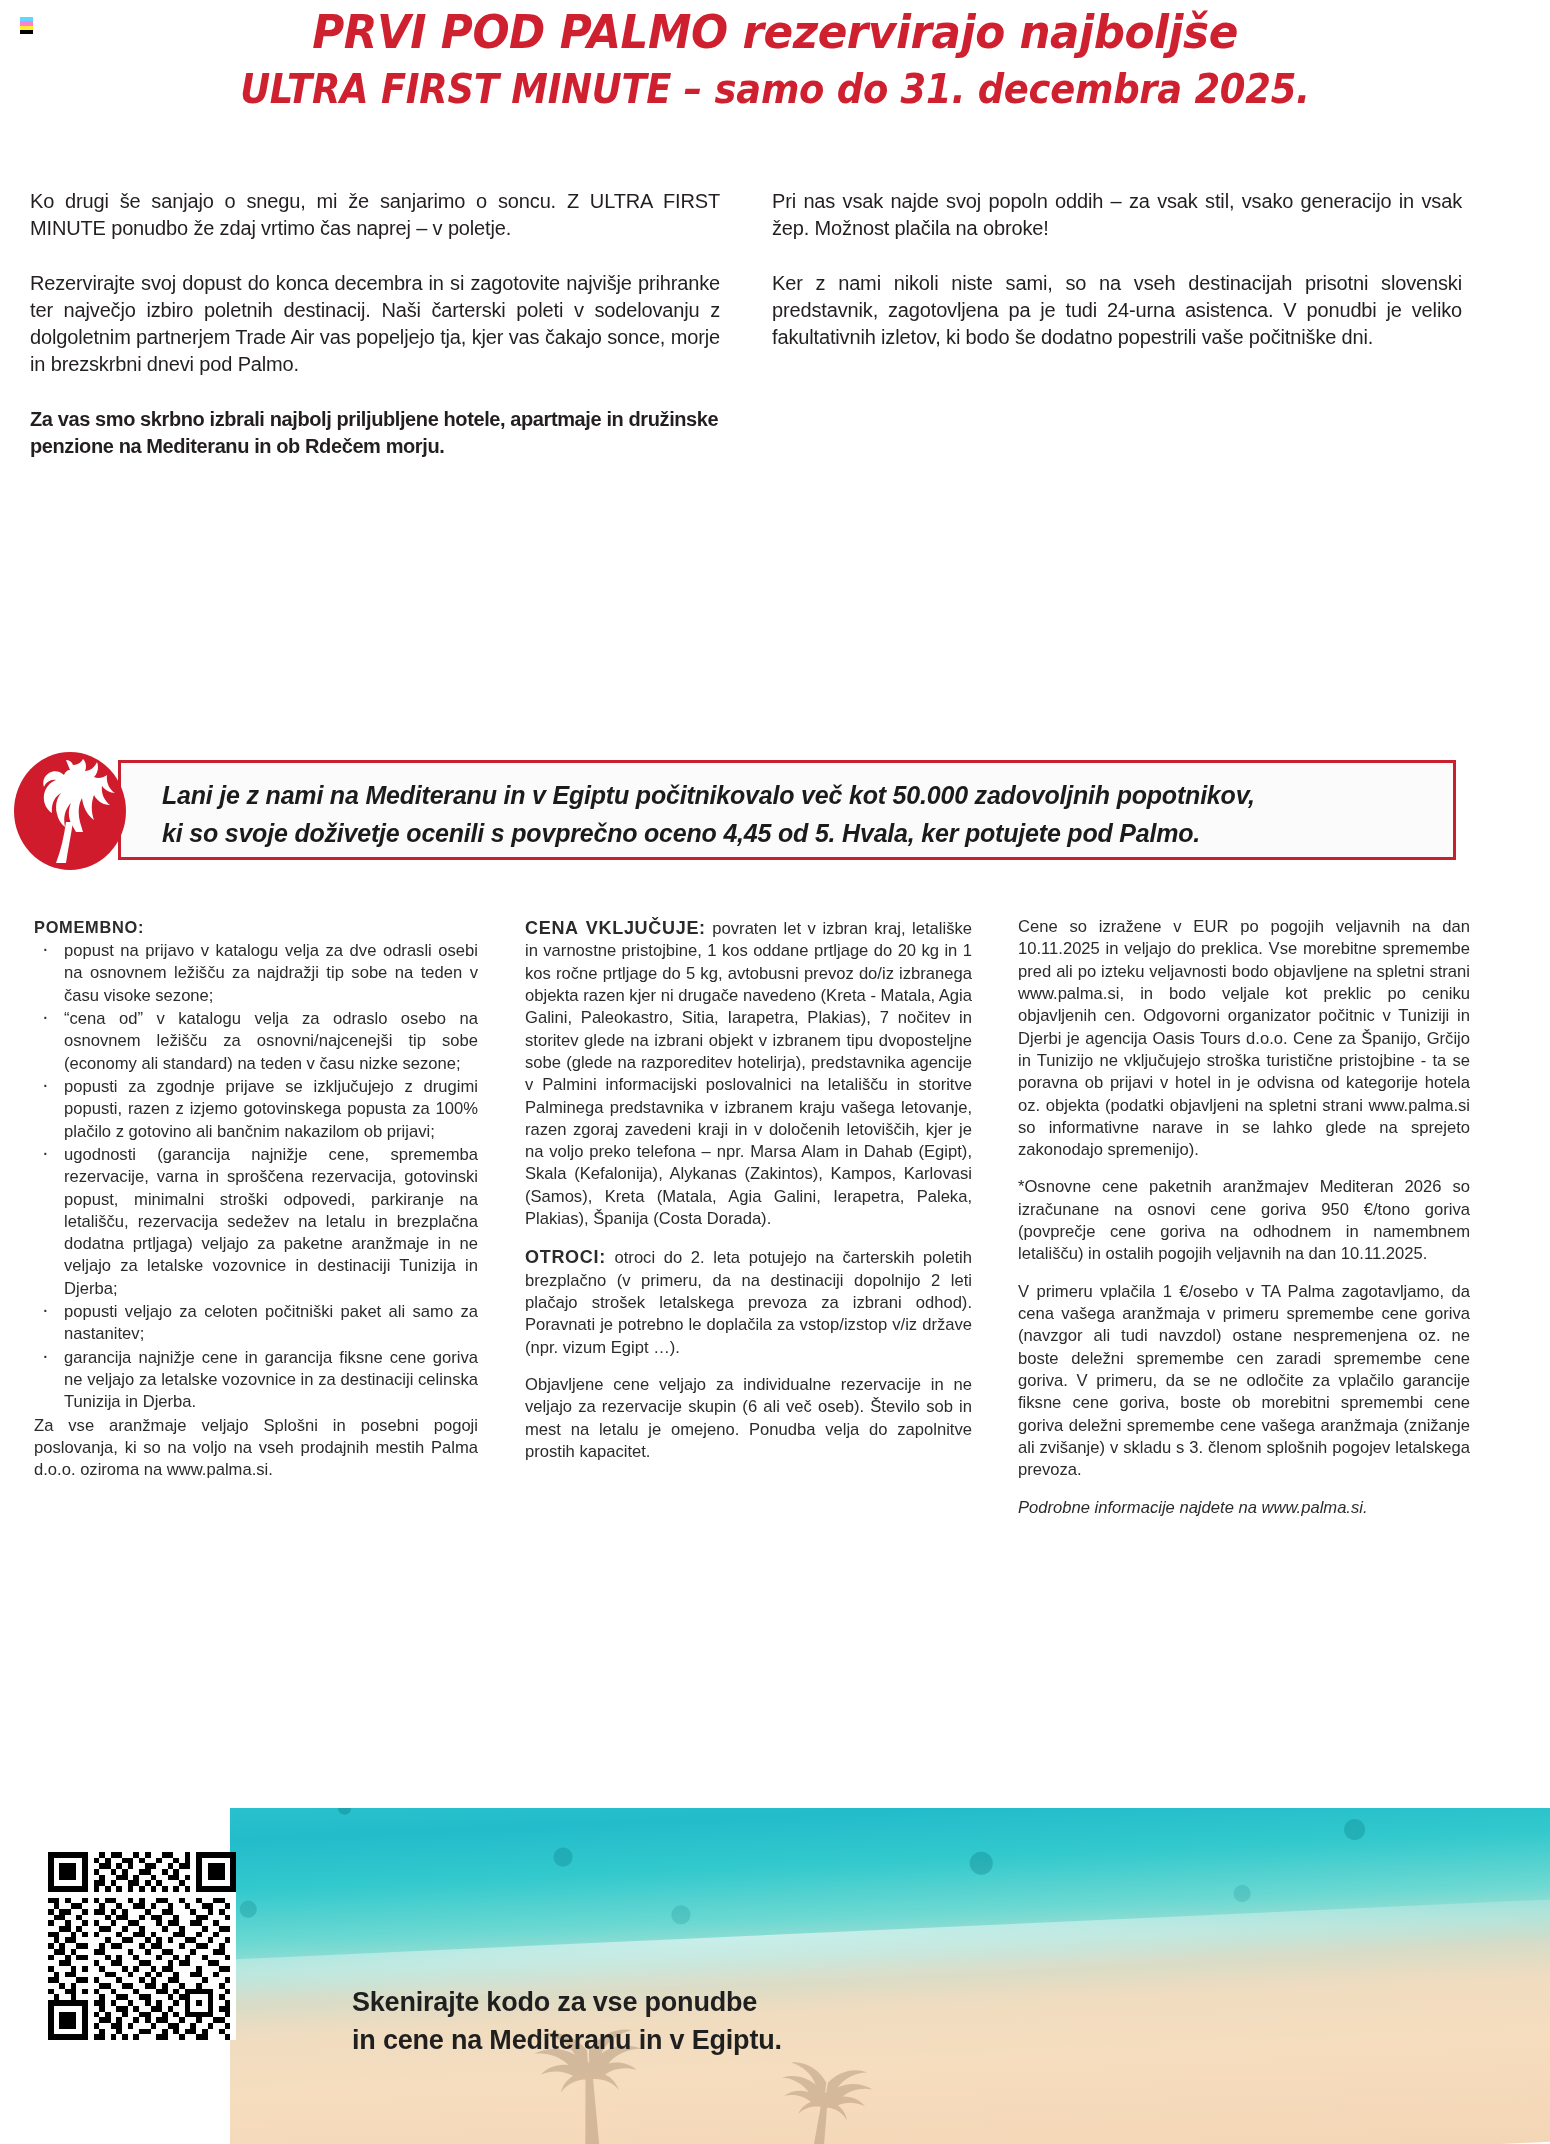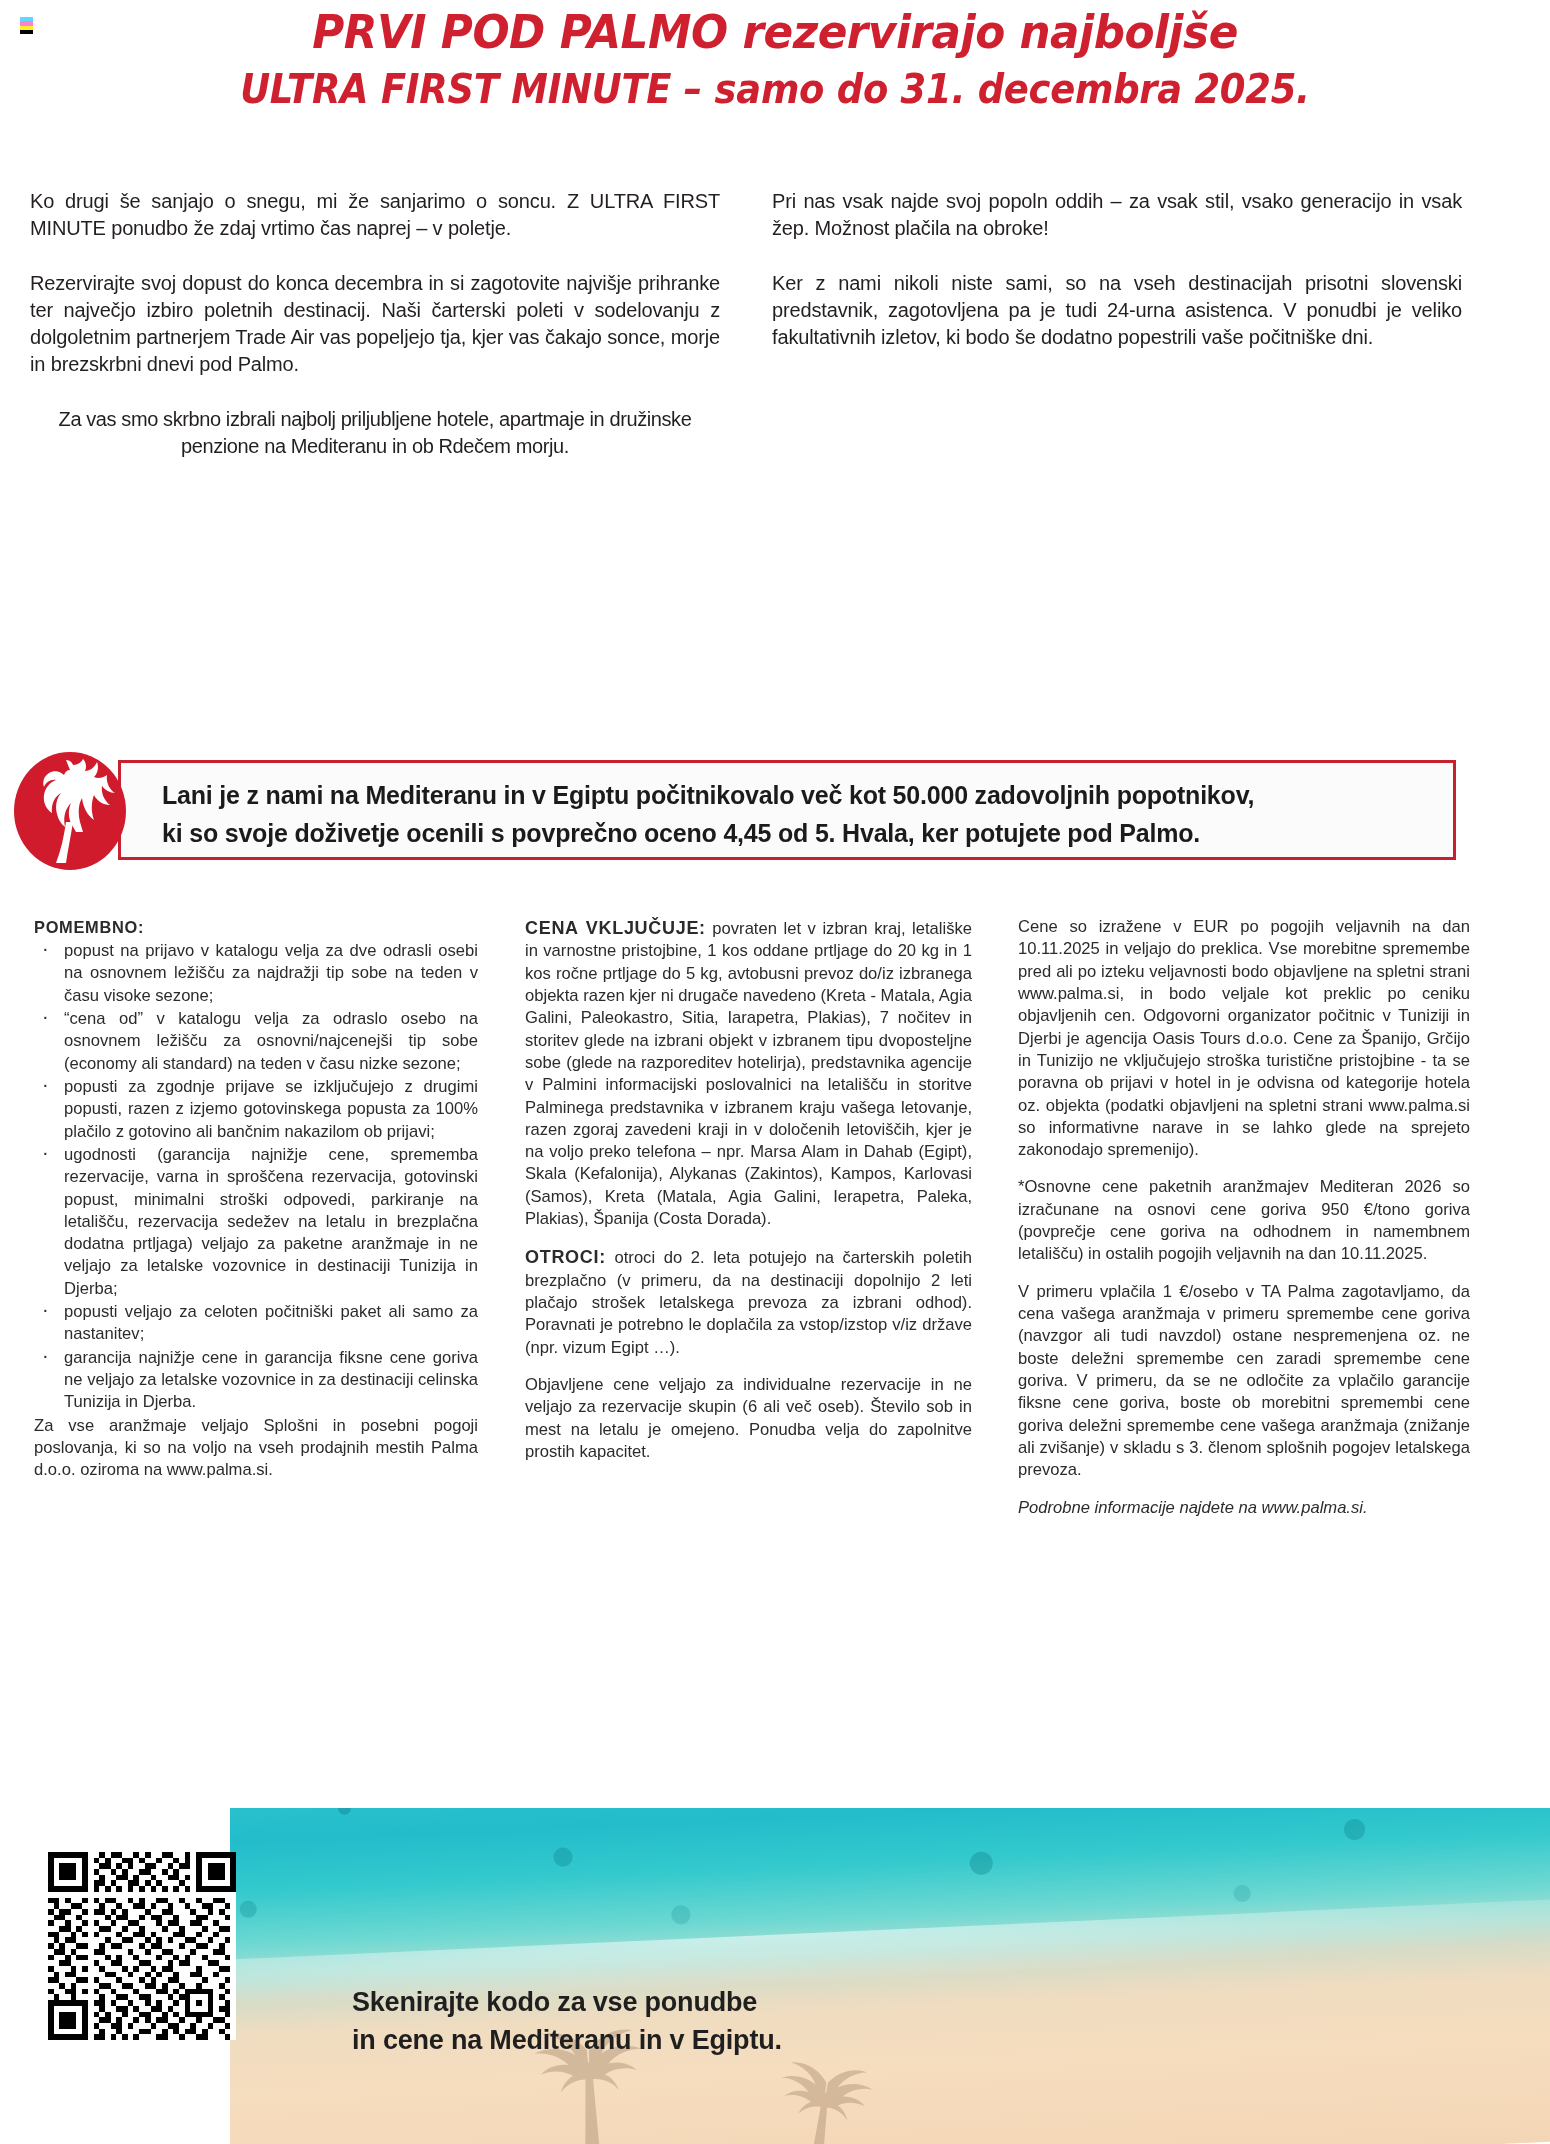--- a/index.html
+++ b/index.html
@@ -85,8 +85,8 @@
     letter-spacing: -0.15px;
   }
   .intro p.bold {
-    font-weight: normal;
-    text-align: center;
+    font-weight: bold;
+    text-align: left;
     letter-spacing: -0.4px;
   }
 

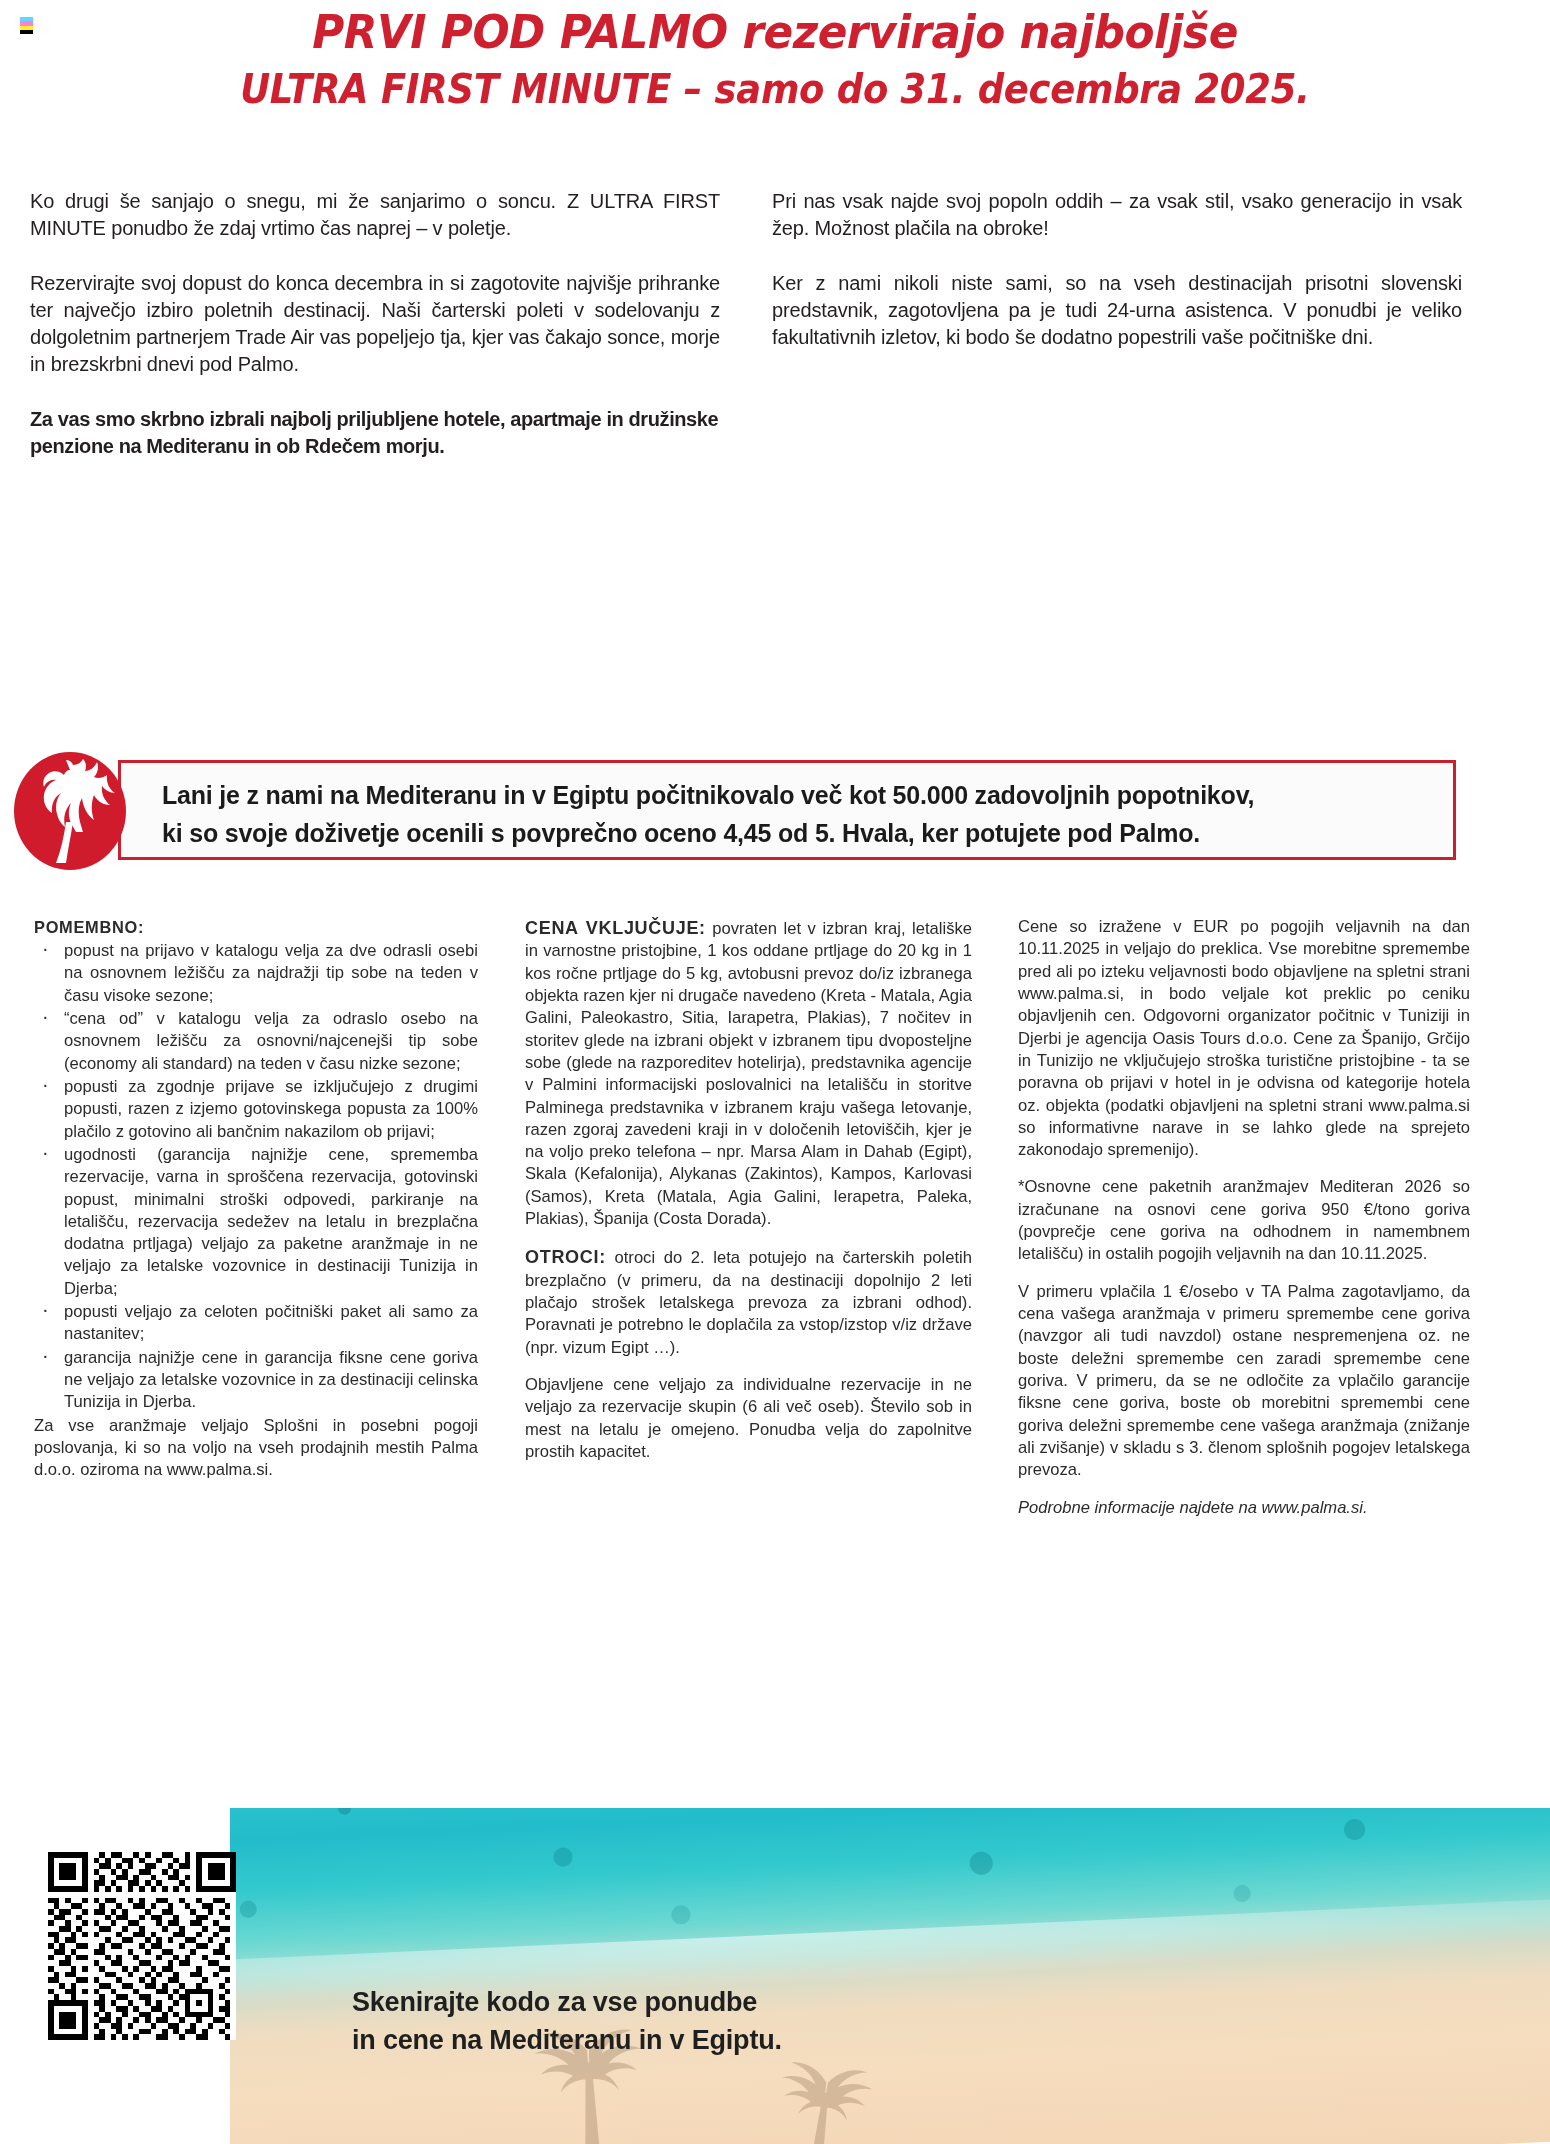--- a/index.html
+++ b/index.html
@@ -114,6 +114,7 @@
     top: 28px;
     width: 1270px;
     font-size: 25px;
+    font-style: italic;
     font-weight: bold;
     line-height: 1.52;
     color: #1b1b1b;

